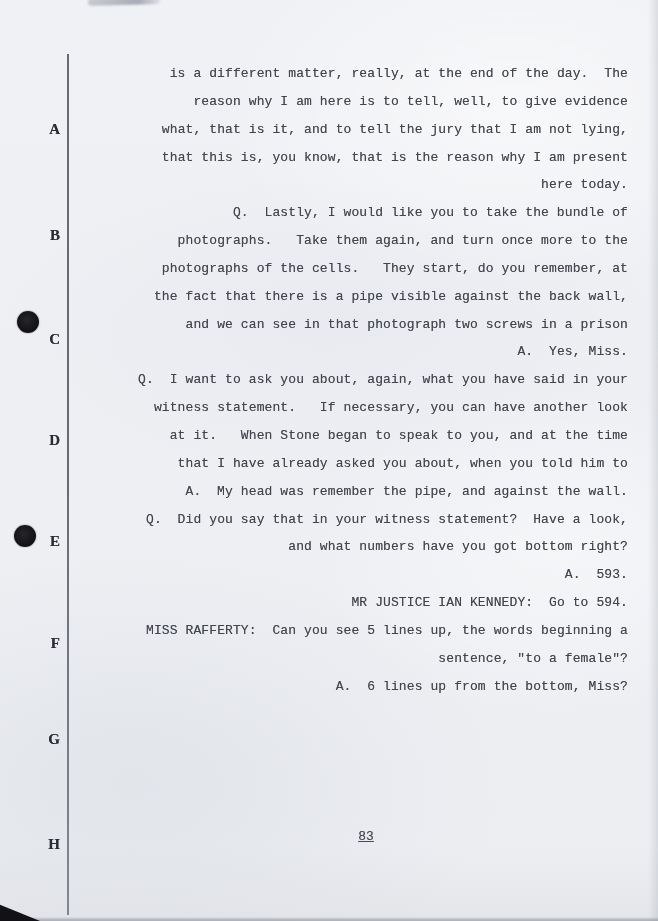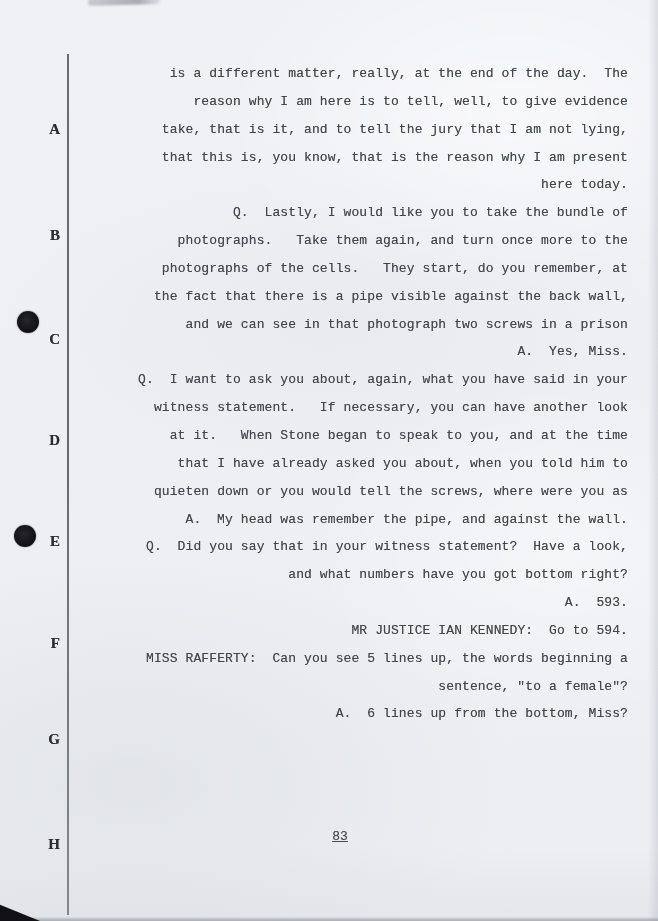--- a/index.html
+++ b/index.html
@@ -131,7 +131,7 @@
   <div class="transcript" id="transcript-body">
       <div class="tline">    is a different matter, really, at the end of the day.  The</div>
       <div class="tline">    reason why I am here is to tell, well, to give evidence</div>
-      <div class="tline">    take, that is it, and to tell the jury that I am not lying,</div>
+      <div class="tline">    what, that is it, and to tell the jury that I am not lying,</div>
       <div class="tline">    that this is, you know, that is the reason why I am present</div>
       <div class="tline">    here today.</div>
       <div class="tline">Q.  Lastly, I would like you to take the bundle of</div>

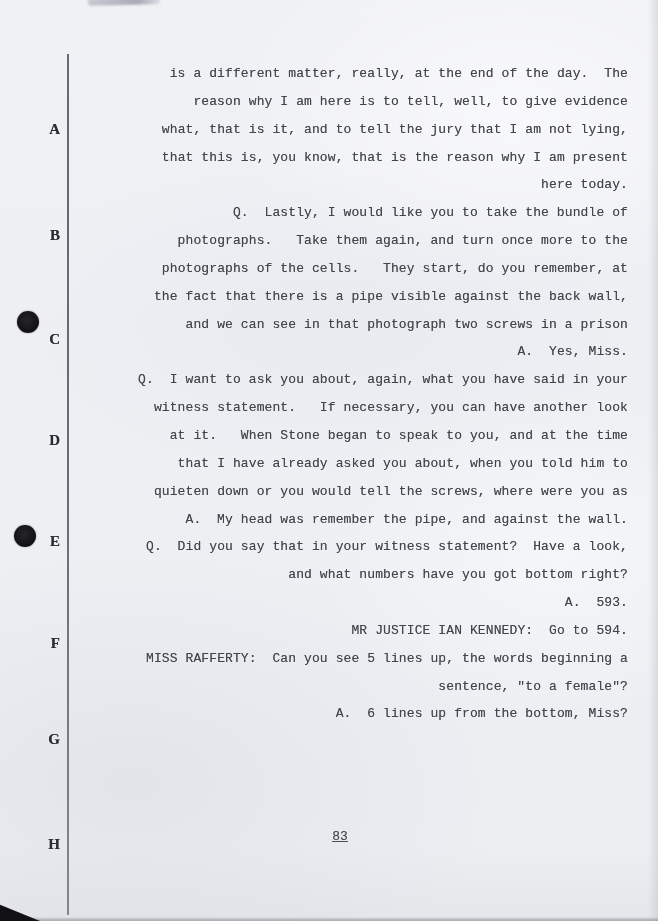--- a/index.html
+++ b/index.html
@@ -144,7 +144,6 @@
       <div class="tline">    witness statement.   If necessary, you can have another look</div>
       <div class="tline">    at it.   When Stone began to speak to you, and at the time</div>
       <div class="tline">    that I have already asked you about, when you told him to</div>
-      <div class="tline">    quieten down or you would tell the screws, where were you as</div>
       <div class="tline">A.  My head was remember the pipe, and against the wall.</div>
       <div class="tline">Q.  Did you say that in your witness statement?  Have a look,</div>
       <div class="tline">    and what numbers have you got bottom right?</div>

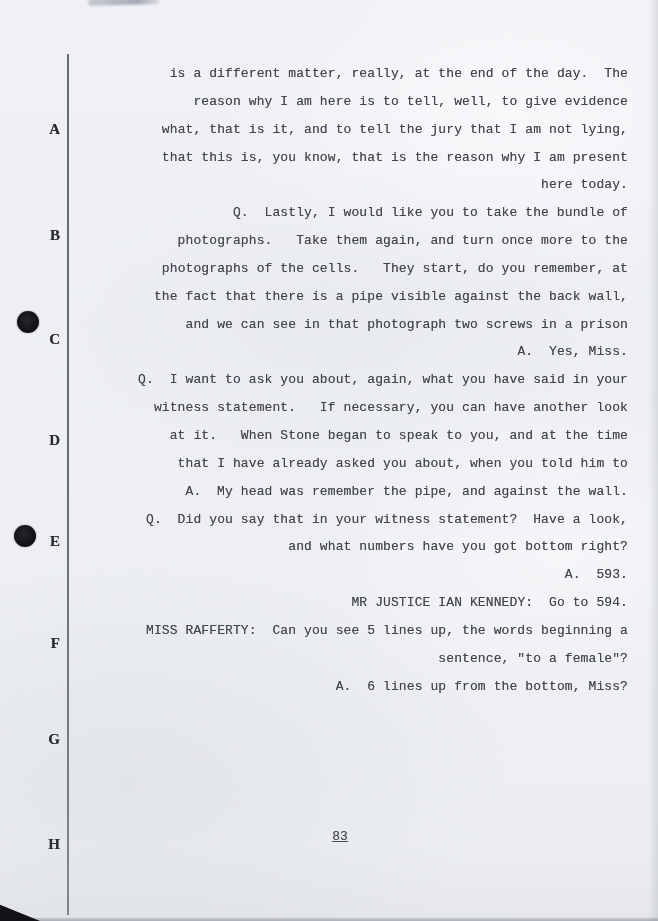--- a/index.html
+++ b/index.html
@@ -75,7 +75,7 @@
   .tline { white-space: pre; text-align: right; }
   .page-number {
     position: absolute;
-    left: 310px;
+    left: 336px;
     top: 829px;
     width: 60px;
     text-align: center;

